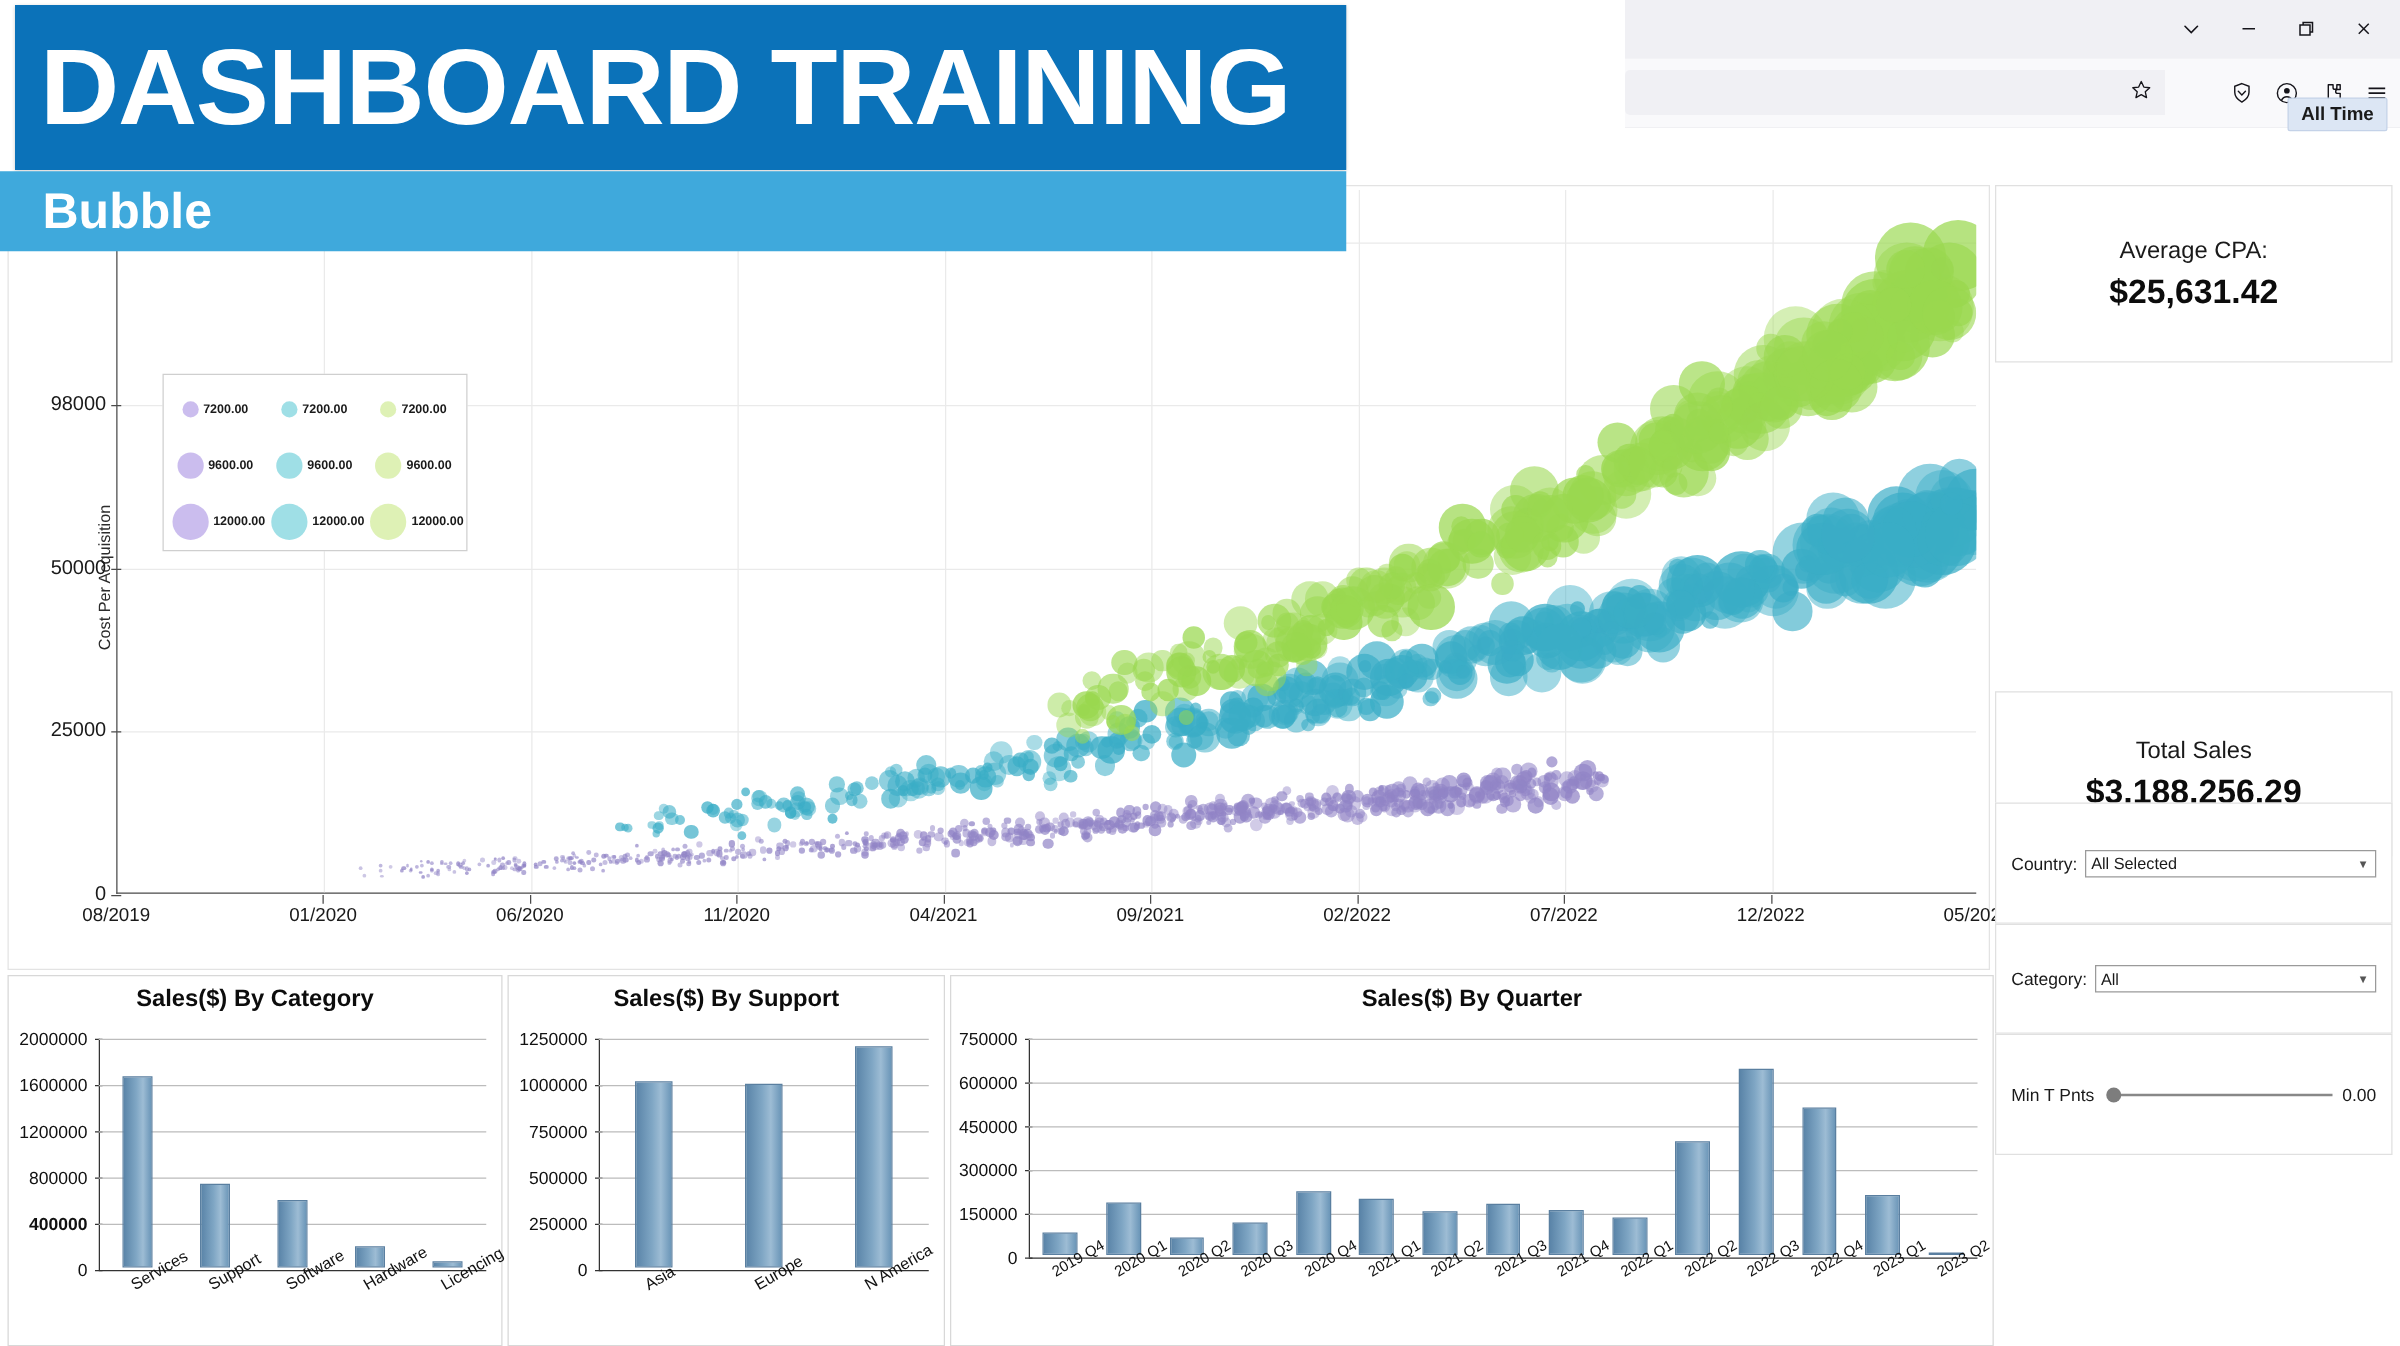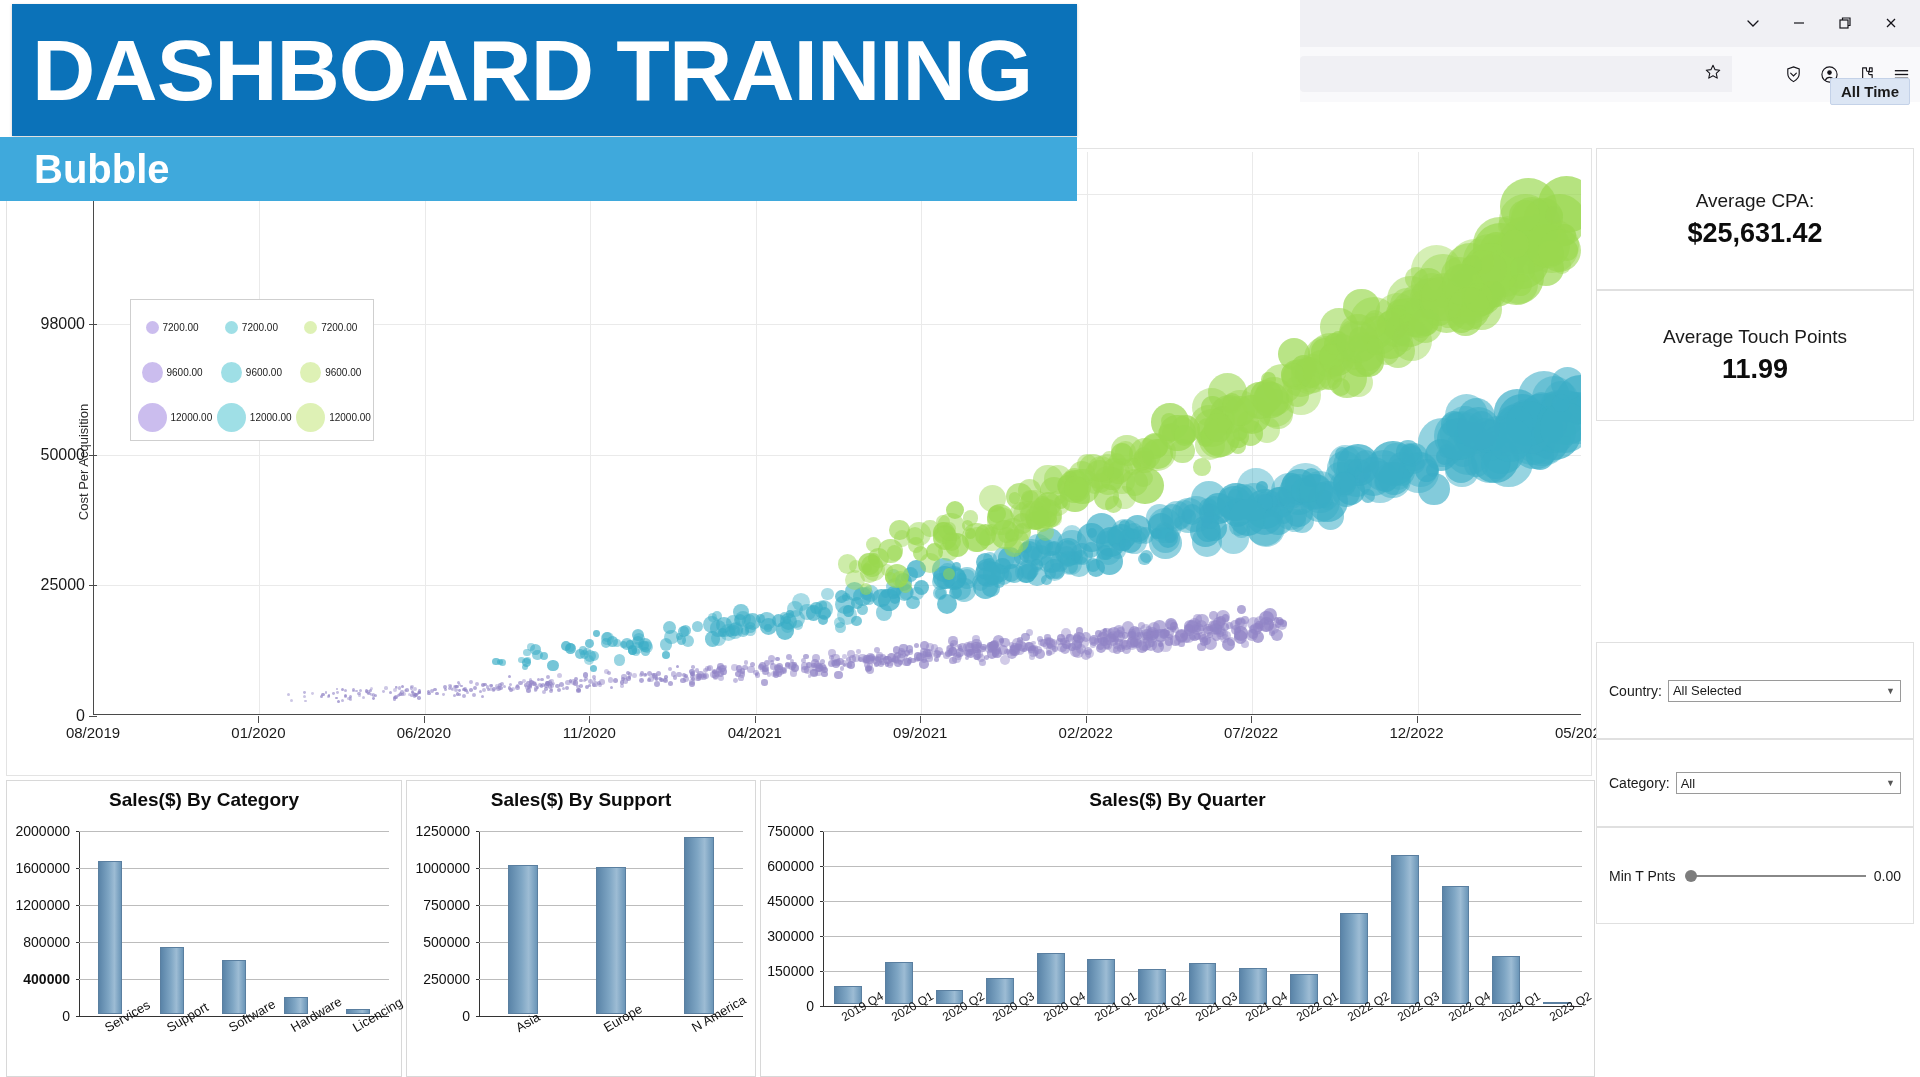--- a/index.html
+++ b/index.html
@@ -98,7 +98,7 @@
     display: flex; padding: 4px 2px;
   }
   .legend-col { flex: 1; position: relative; }
-  .legend-row { position: absolute; left: 0; right: 0; display: flex; align-items: center; }
+  .legend-row { position: absolute; left: 0; right: 0; display: flex; align-items: center; font-weight: bold; }
   .legend-dot { border-radius: 50%; flex: none; }
   .legend-val { font-size: 10px; color: #1a1a1a; margin-left: 4px; }
 

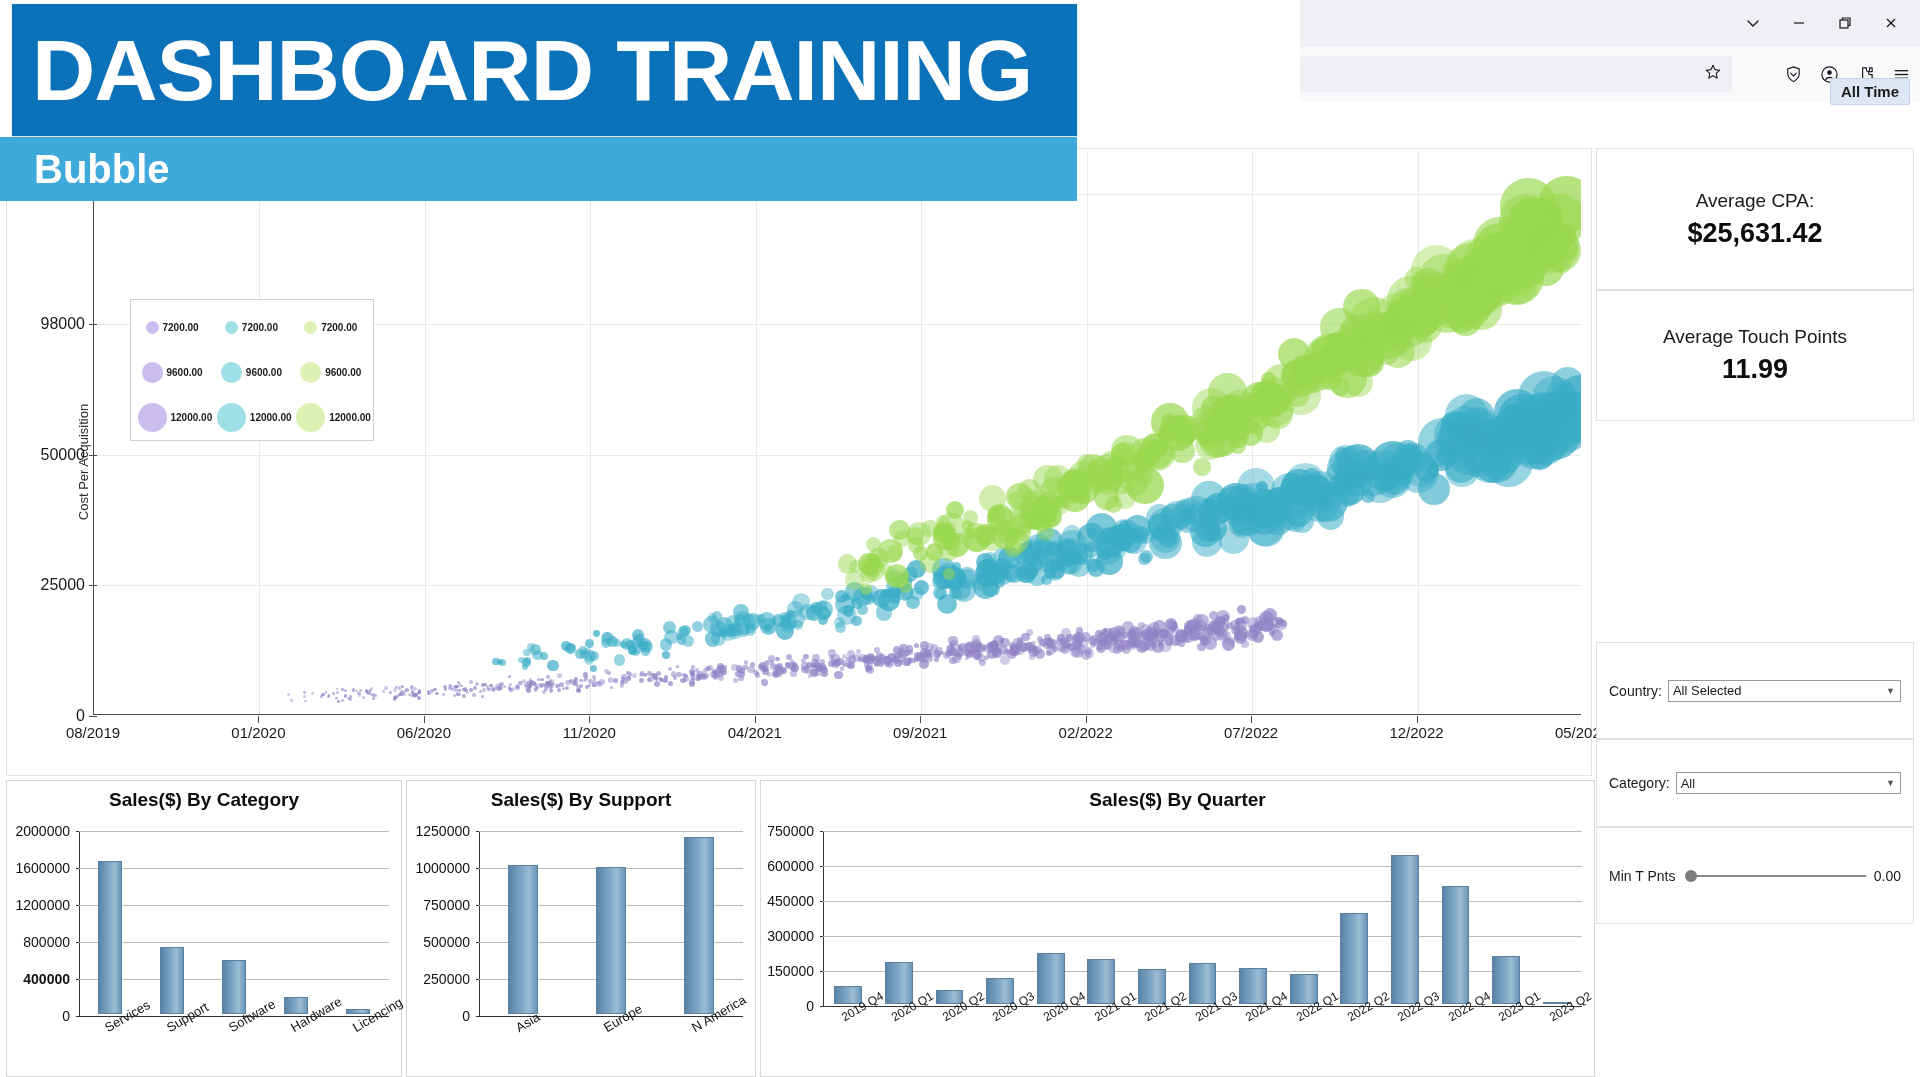--- a/index.html
+++ b/index.html
@@ -1857,10 +1857,6 @@
       <div class="kpi-label">Average CPA:</div>
       <div class="kpi-value">$25,631.42</div>
     </div>
-    <div class="kpi-card" style="top:142px;height:131px">
-      <div class="kpi-label">Average Touch Points</div>
-      <div class="kpi-value">11.99</div>
-    </div>
 
     <div class="filter-card" style="top:494px;height:97px">
       <span class="filter-label">Country:</span>

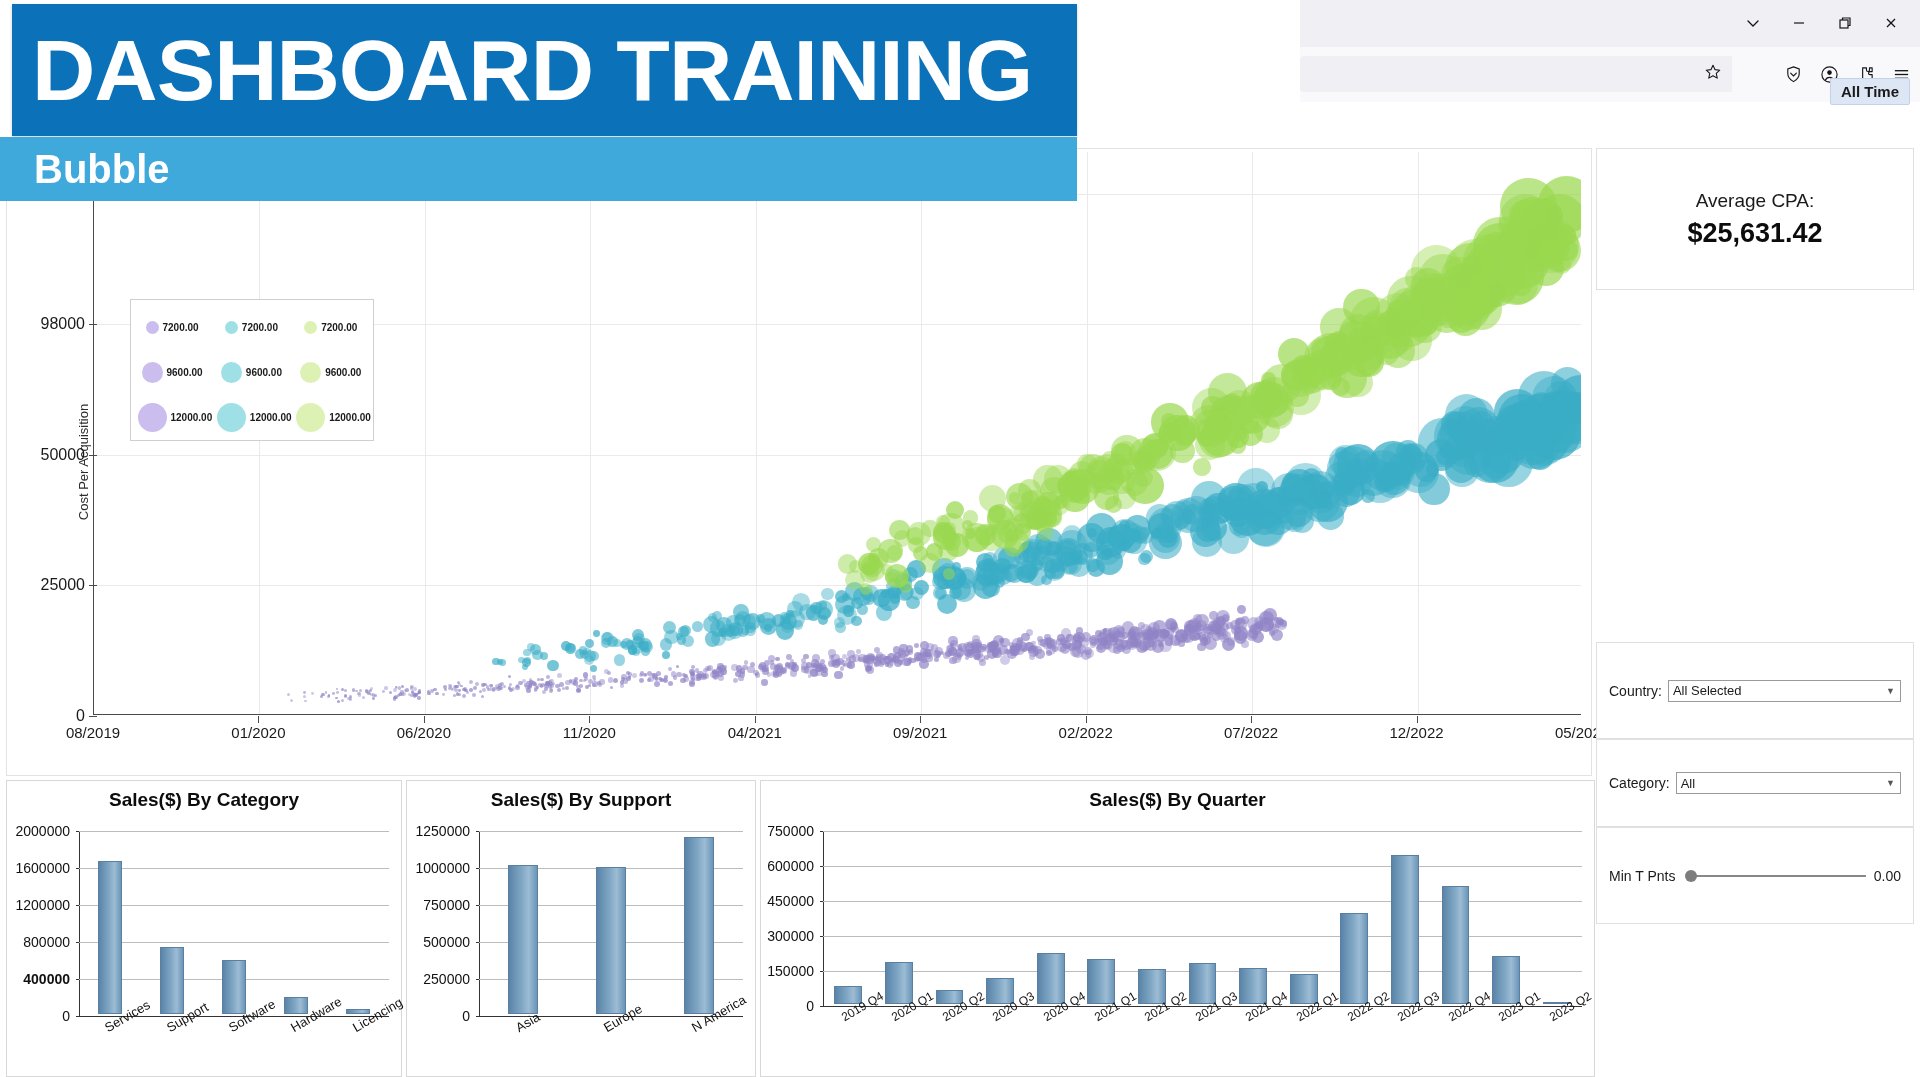--- a/index.html
+++ b/index.html
@@ -1857,6 +1857,10 @@
       <div class="kpi-label">Average CPA:</div>
       <div class="kpi-value">$25,631.42</div>
     </div>
+    <div class="kpi-card" style="top:405px;height:132px">
+      <div class="kpi-label">Total Sales</div>
+      <div class="kpi-value">$3,188,256.29</div>
+    </div>
 
     <div class="filter-card" style="top:494px;height:97px">
       <span class="filter-label">Country:</span>

